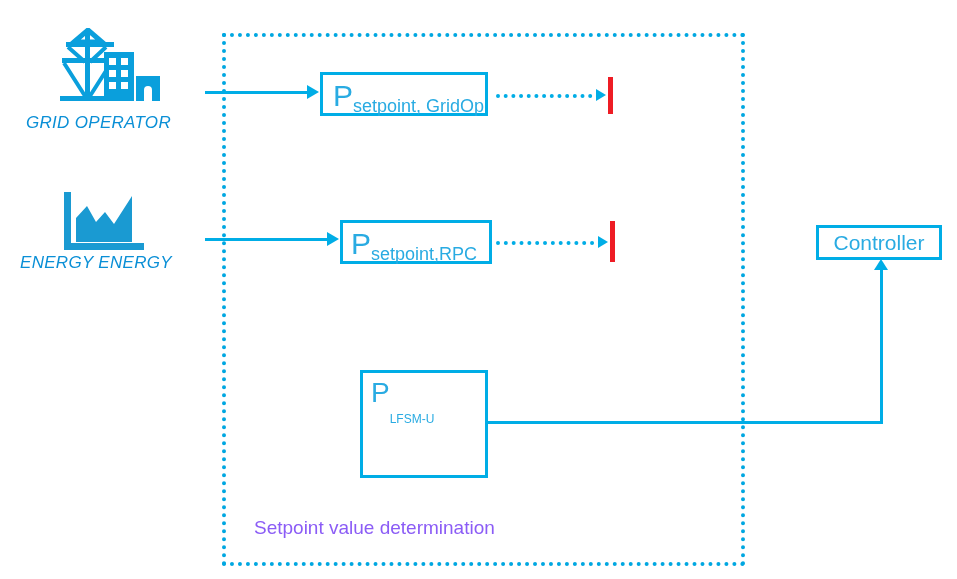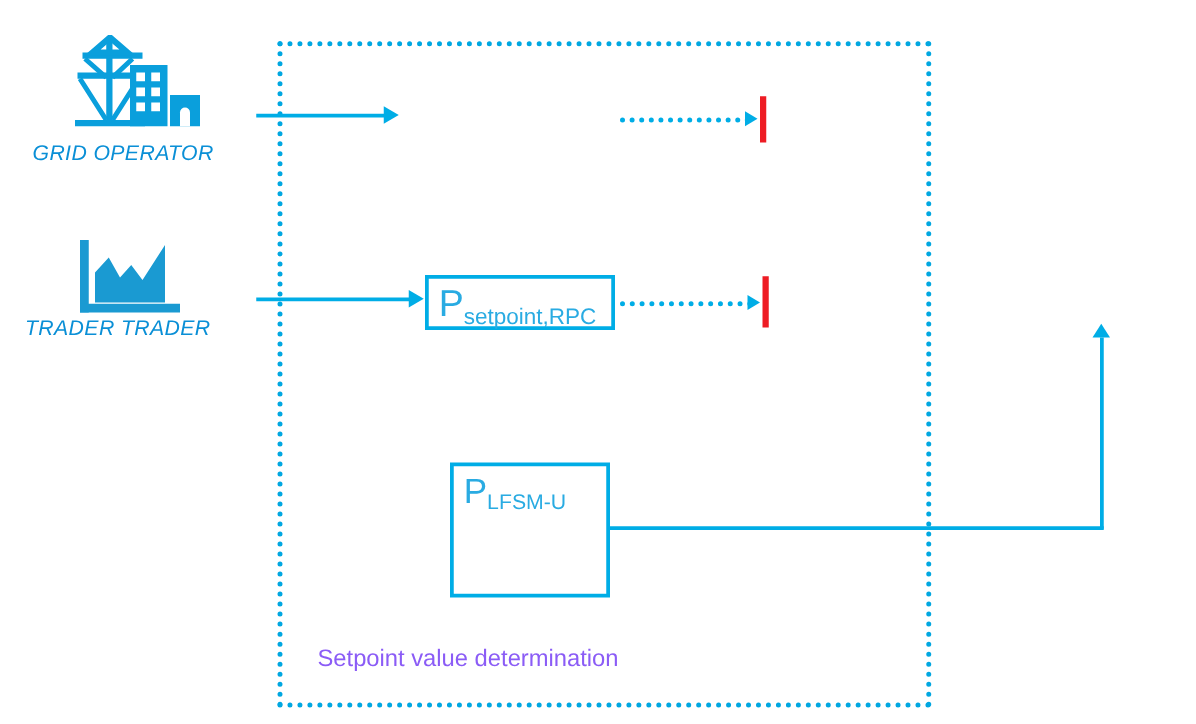--- a/index.html
+++ b/index.html
@@ -234,6 +234,11 @@
   <div class="hline conn2-line"></div>
   <div class="arrow-right conn2-head"></div>
 
+  <div class="abs box box-setpoint-gridop">
+    <span class="formula f-gridop">
+      <span class="base">P</span><span class="sub">setpoint, GridOp</span>
+    </span>
+  </div>
 
   <div class="dotted-line dot1"></div>
   <div class="arrow-small-right dot1-head"></div>

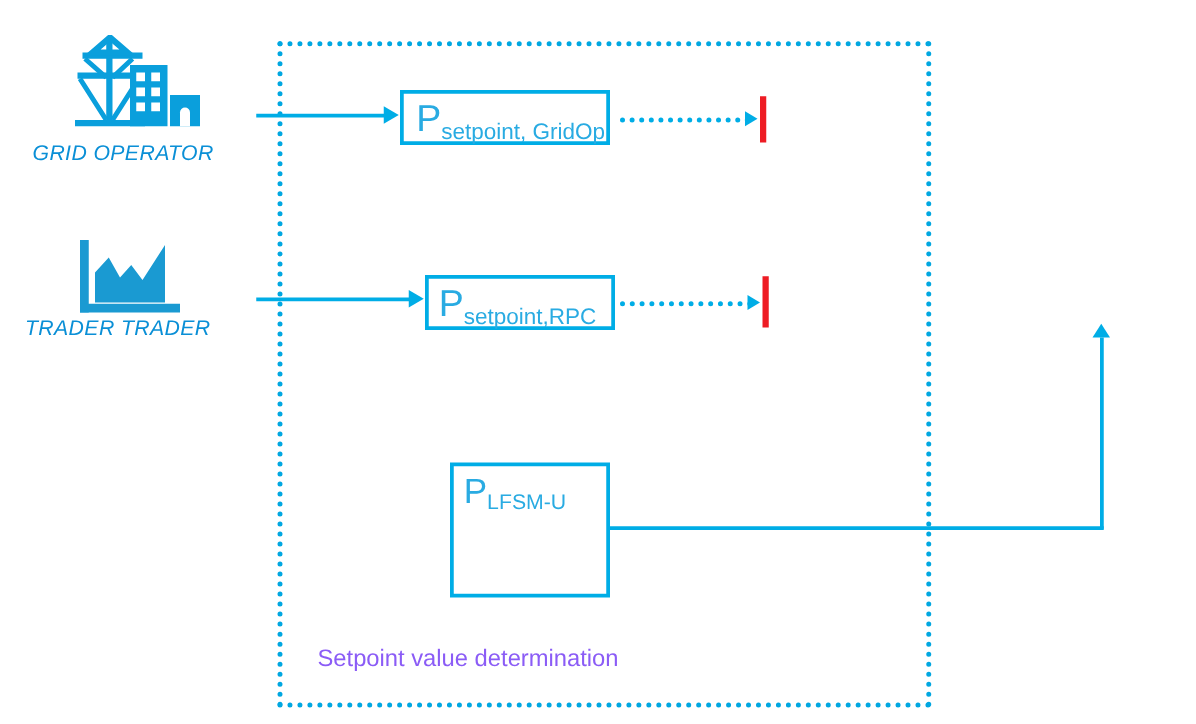--- a/index.html
+++ b/index.html
@@ -266,6 +266,9 @@
   <div class="vline lfsm-out-v"></div>
   <div class="arrow-up lfsm-out-head"></div>
 
+  <div class="abs box box-controller">
+    <span class="controller-label">Controller</span>
+  </div>
 
   <div class="abs region-caption">Setpoint value determination</div>
 

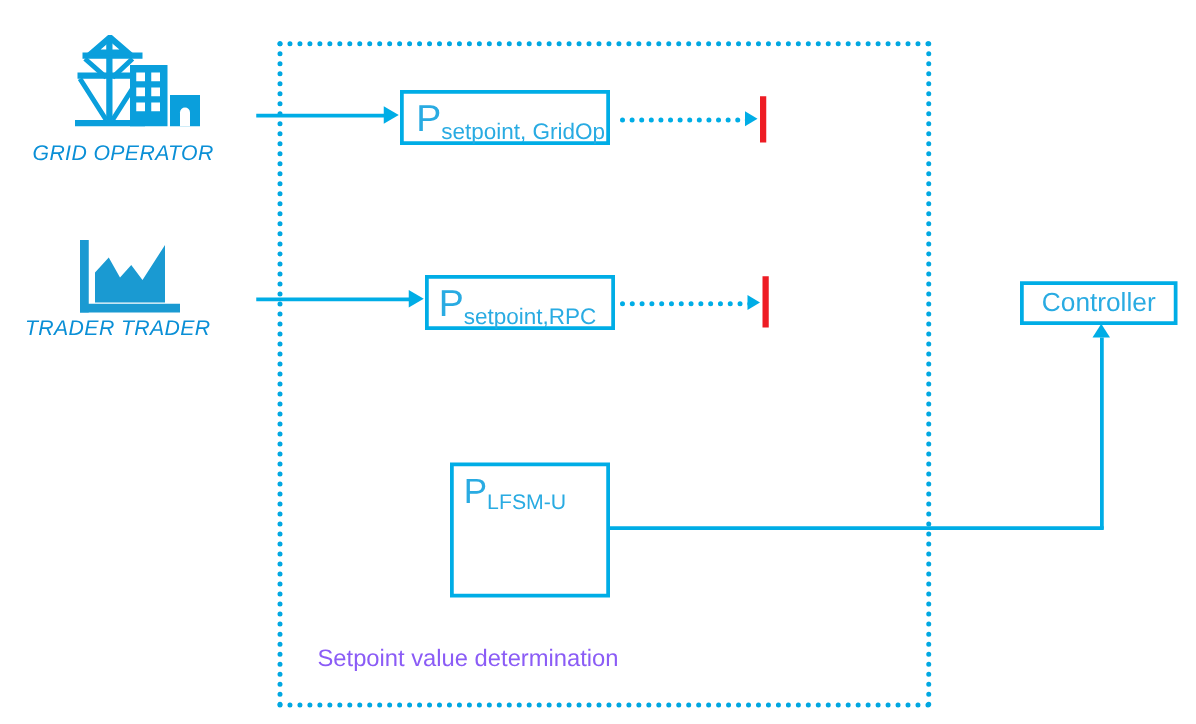--- a/index.html
+++ b/index.html
@@ -226,7 +226,7 @@
       </g>
     </svg>
   </div>
-  <div class="actor-label lbl-trader">TRADER TRADER</div>
+  <div class="actor-label lbl-trader">ENERGY ENERGY</div>
 
   <div class="hline conn1-line"></div>
   <div class="arrow-right conn1-head"></div>

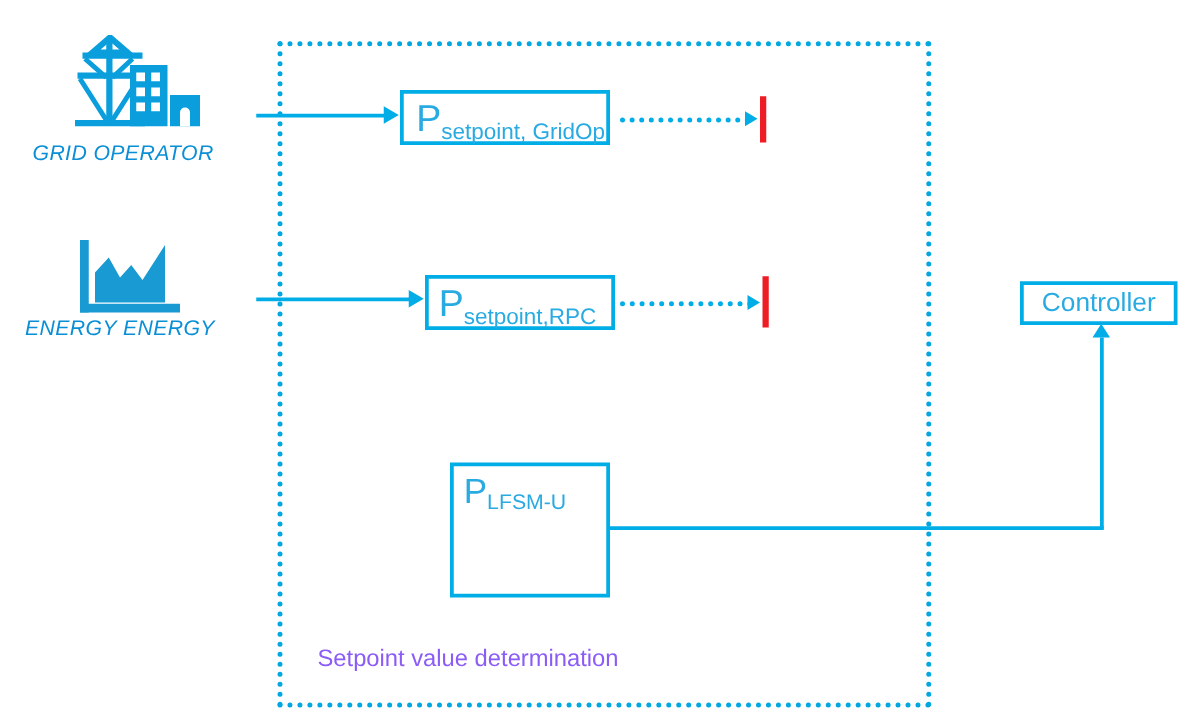--- a/index.html
+++ b/index.html
@@ -82,7 +82,7 @@
     white-space: nowrap;
   }
   .lfsm-line .base { font-size: 28px; }
-  .lfsm-line .sub  { font-size: 17px; position: relative; top: 5px; }
+  .lfsm-line .sub  { font-size: 12px; position: relative; top: 21px; }
 
   .controller-label {
     font-size: 21px;

